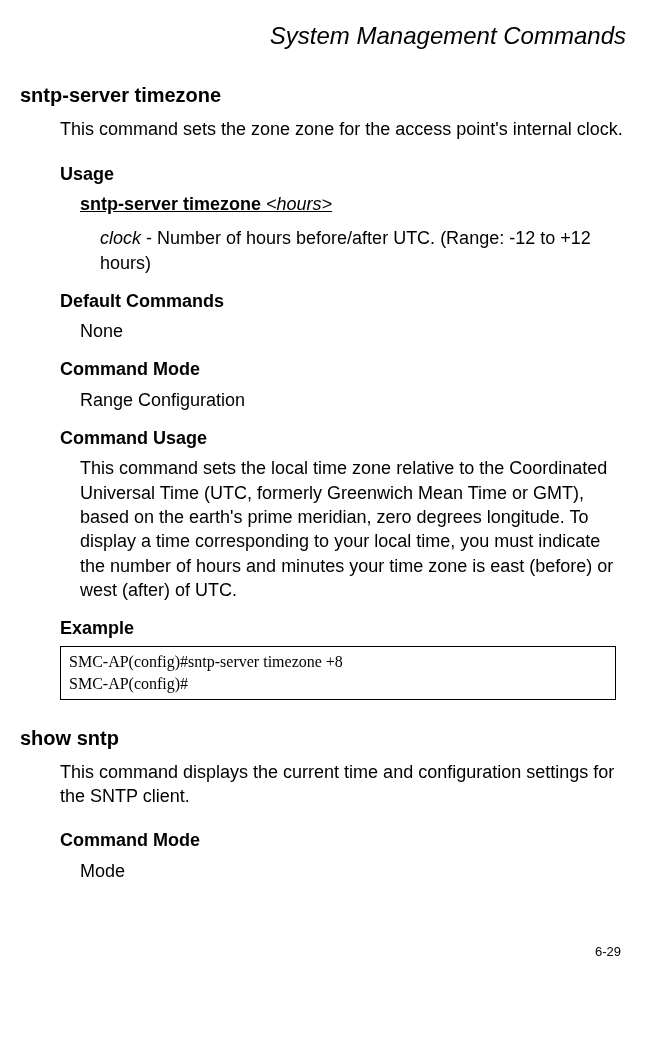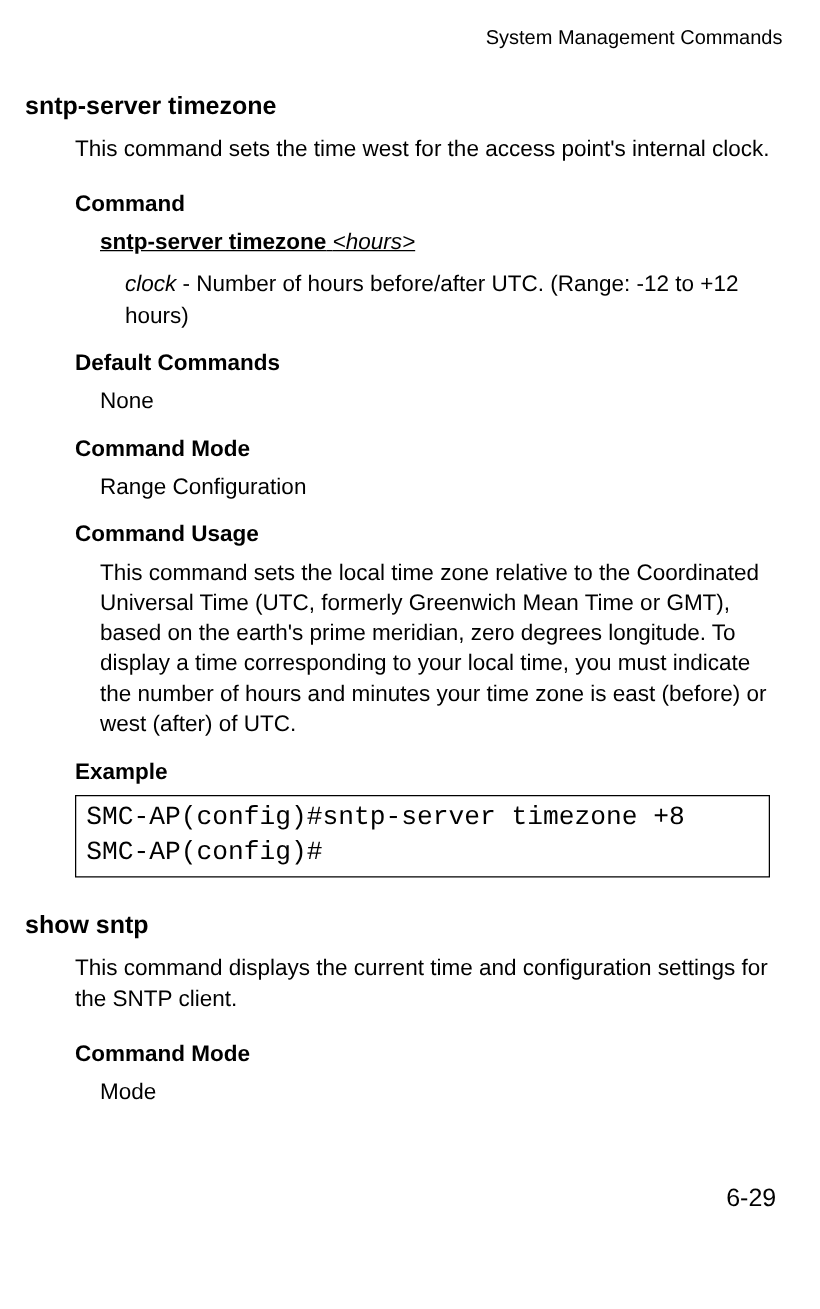--- a/index.html
+++ b/index.html
@@ -13,8 +13,9 @@
     box-sizing: border-box;
   }
   .chapter-title {
+    font-style: italic;
     text-align: right;
-    font-size: 16px;
+    font-size: 24px;
     margin-bottom: 30px;
   }
   .cmd-heading {

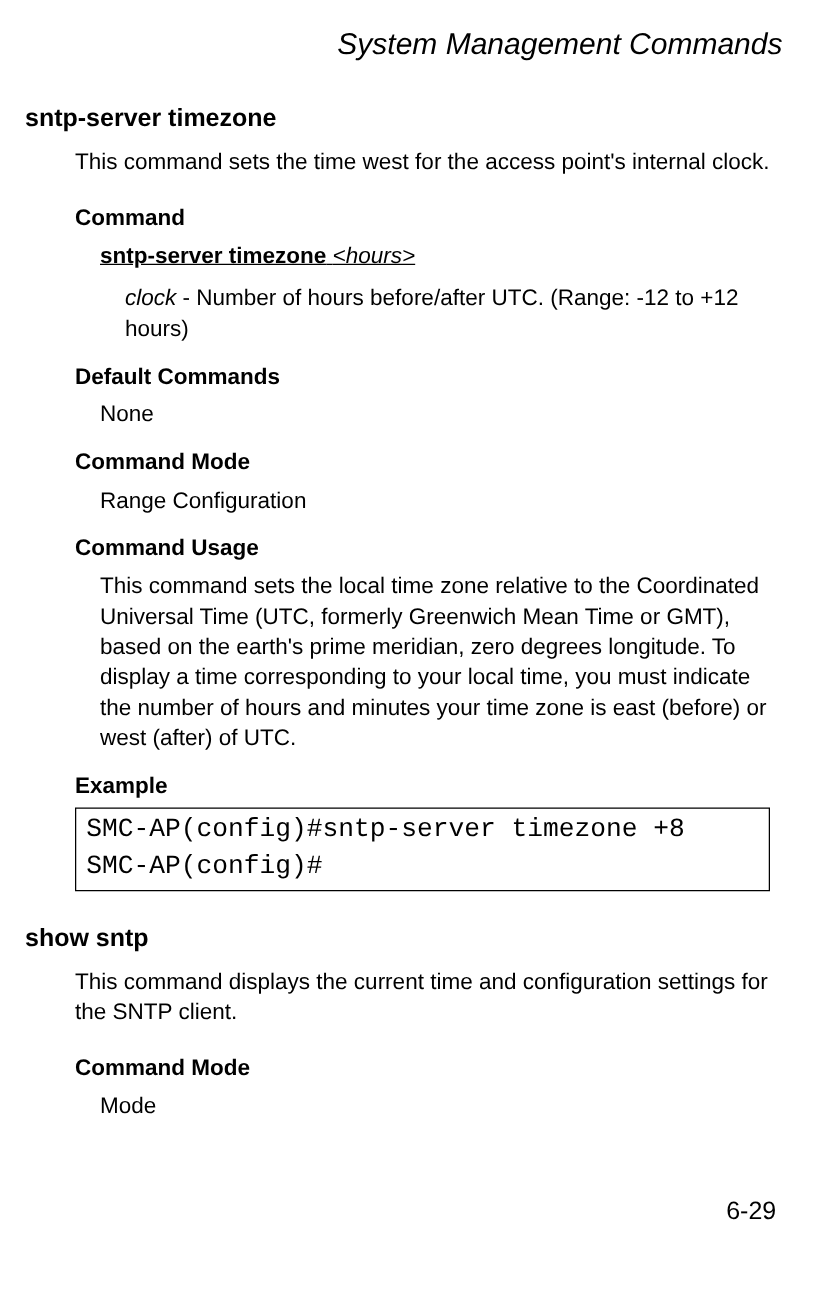--- a/index.html
+++ b/index.html
@@ -78,7 +78,7 @@
 <div class="chapter-title">System Management Commands</div>
 
 <div class="cmd-heading">sntp-server timezone</div>
-<div class="intro">This command sets the time west for the access point's internal clock.</div>
+<div class="intro">This command sets the zone zone for the access point's internal clock.</div>
 
 <div class="section-label">Command</div>
 <div class="syntax-line">

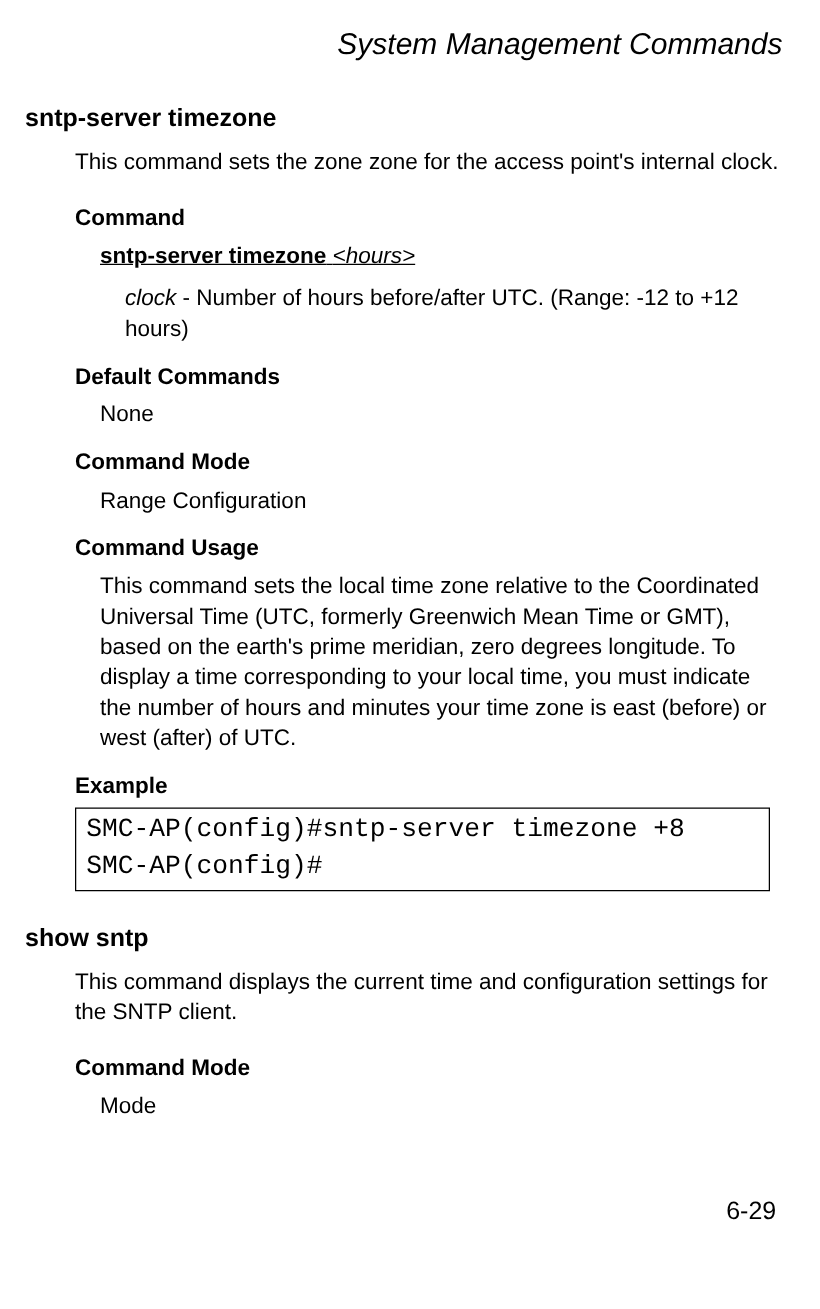--- a/index.html
+++ b/index.html
@@ -80,7 +80,7 @@
 <div class="cmd-heading">sntp-server timezone</div>
 <div class="intro">This command sets the zone zone for the access point's internal clock.</div>
 
-<div class="section-label">Command</div>
+<div class="section-label">Usage</div>
 <div class="syntax-line">
   <span class="bold">sntp-server timezone</span>
   <span> </span>

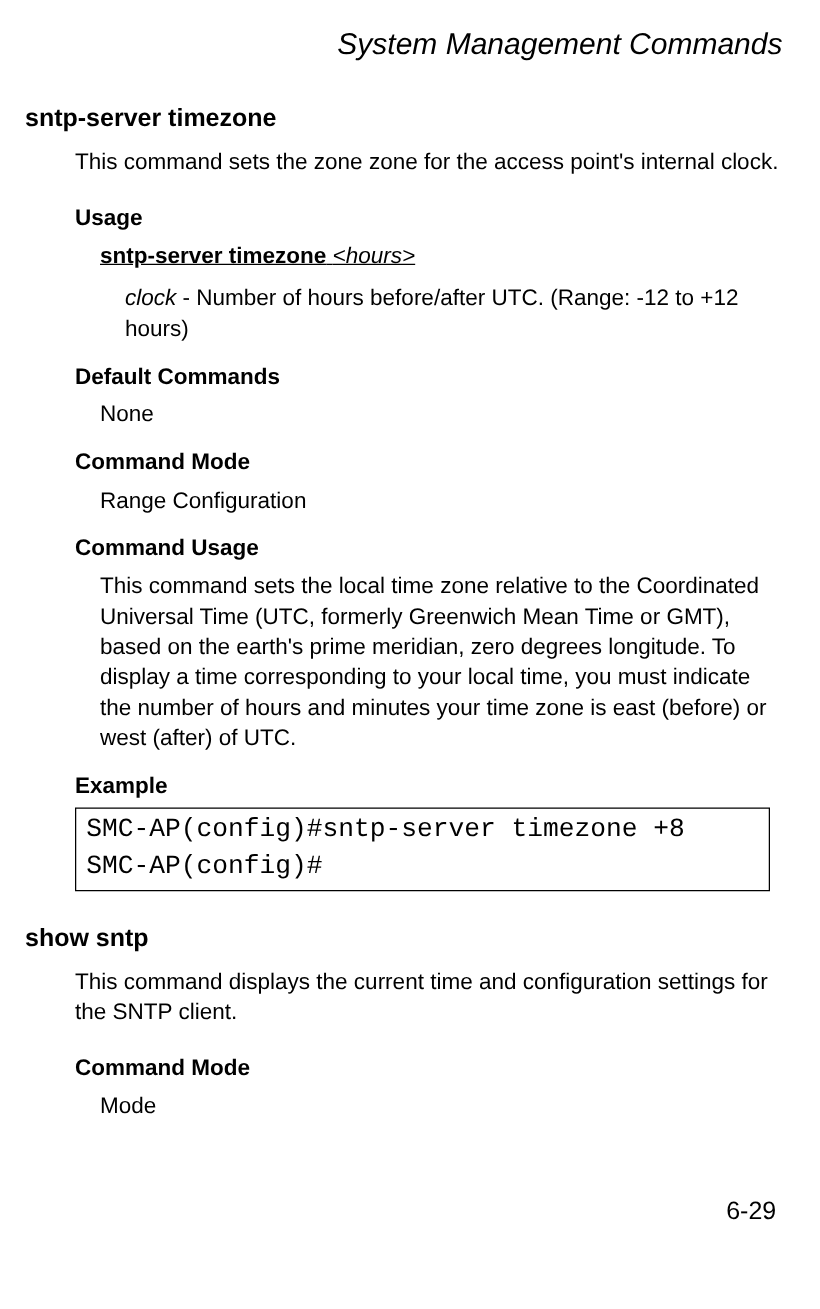--- a/index.html
+++ b/index.html
@@ -56,8 +56,8 @@
     margin-bottom: 12px;
   }
   .example-box {
-    font-family: Liberation Mono, monospace;
-    font-size: 21px;
+    font-family: Liberation Serif, serif;
+    font-size: 16px;
     border: 1px solid #000;
     padding: 4px 8px;
     margin-left: 40px;

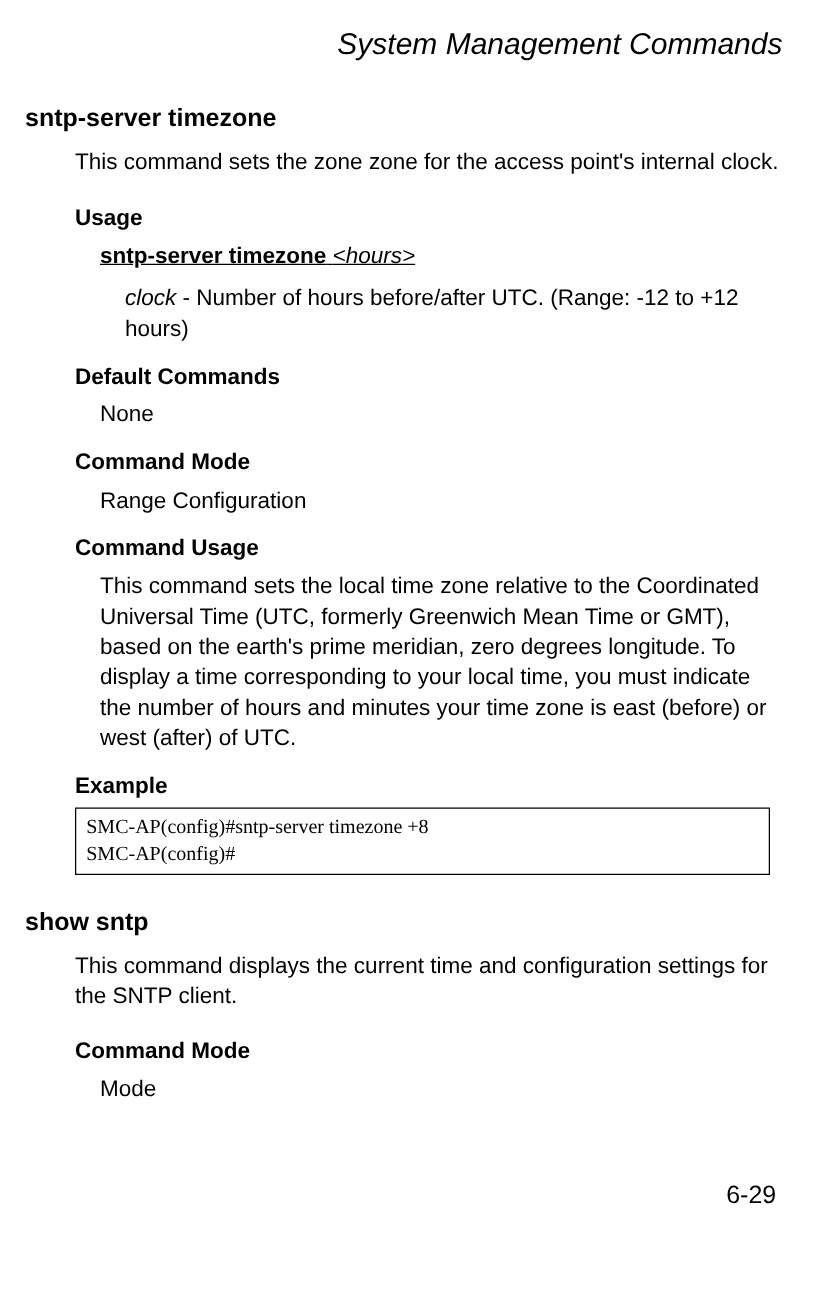--- a/index.html
+++ b/index.html
@@ -67,7 +67,7 @@
   }
   .page-num {
     text-align: right;
-    font-size: 20px;
+    font-size: 13px;
     margin-top: 60px;
     margin-right: 5px;
   }

